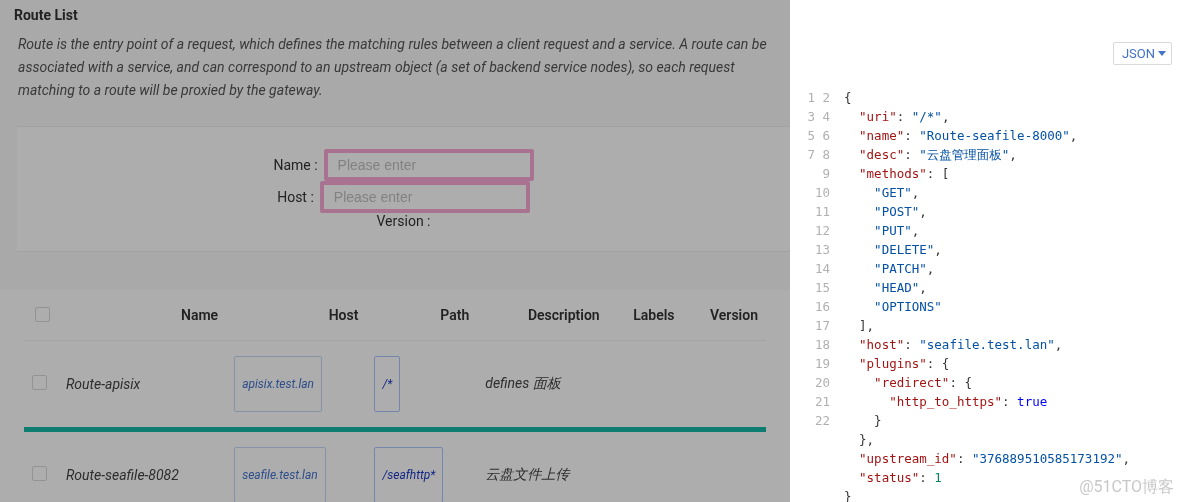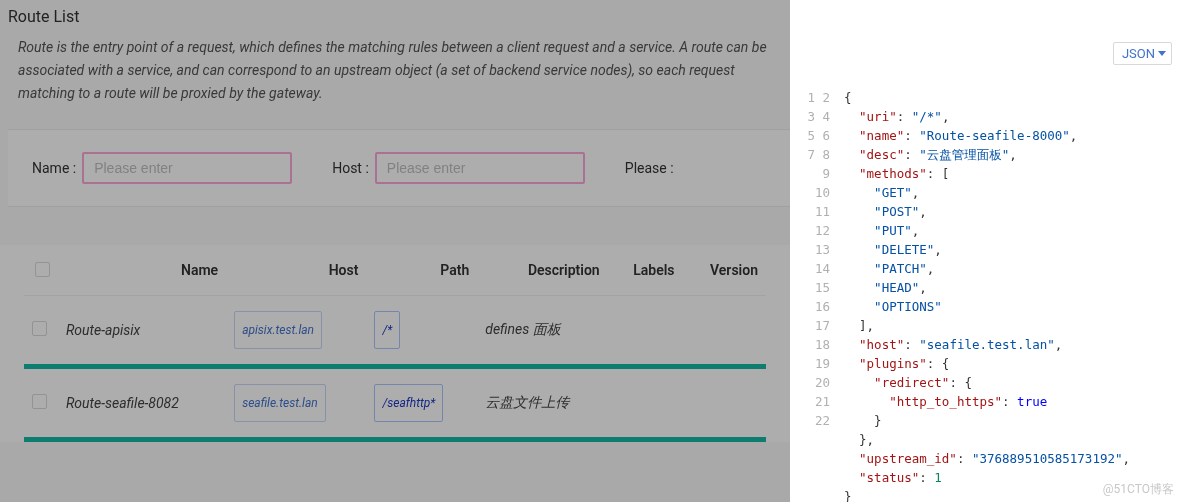--- a/index.html
+++ b/index.html
@@ -8,7 +8,7 @@
   .left-pane { position: absolute; left: 0; top: 0; width: 790px; height: 502px; background: #f9f9f9; }
   .dim-overlay { position: absolute; left: 0; top: 0; width: 790px; height: 502px; background: rgba(0,0,0,0.32); z-index: 50; pointer-events: none; }
 
-  .page-title { font-size: 16px; font-weight: 400; color: #333; padding: 7px 8px 10px; }
+  .page-title { font-size: 14px; font-weight: 700; color: #333; padding: 7px 14px 10px; }
   .page-desc { font-size: 14px; color: #555; line-height: 1.65; padding: 0 18px 14px; font-style: italic; }
 
   .filter-bar { background: #fff; margin: 10px 0 0 8px; padding: 22px 24px; display: flex; gap: 40px; align-items: center; border-top: 1px solid #eee; border-bottom: 1px solid #eee; }

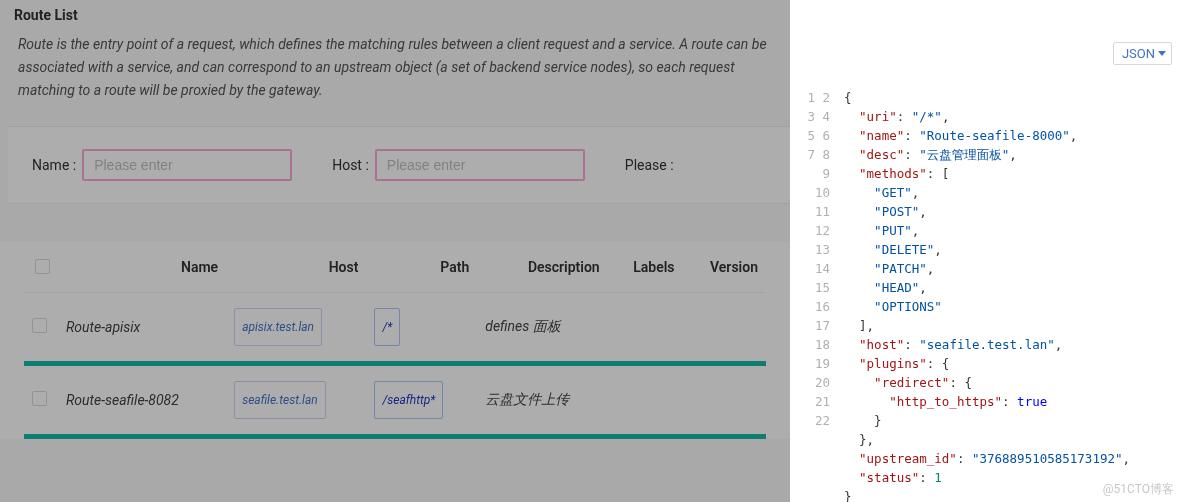--- a/index.html
+++ b/index.html
@@ -11,7 +11,7 @@
   .page-title { font-size: 14px; font-weight: 700; color: #333; padding: 7px 14px 10px; }
   .page-desc { font-size: 14px; color: #555; line-height: 1.65; padding: 0 18px 14px; font-style: italic; }
 
-  .filter-bar { background: #fff; margin: 10px 0 0 8px; padding: 22px 24px; display: flex; gap: 40px; align-items: center; border-top: 1px solid #eee; border-bottom: 1px solid #eee; }
+  .filter-bar { background: #fff; margin: 10px 0 0 17px; padding: 22px 24px; display: flex; align-items: center; border-top: 1px solid #eee; border-bottom: 1px solid #eee; flex-direction: column; }
   .filter-item { display: flex; align-items: center; gap: 6px; }
   .filter-label { font-size: 14px; color: #333; white-space: nowrap; }
   .filter-input { height: 32px; border: 2px solid #f9a8d4; border-radius: 2px; padding: 0 10px; font-size: 14px; color: #15803d; width: 210px; }

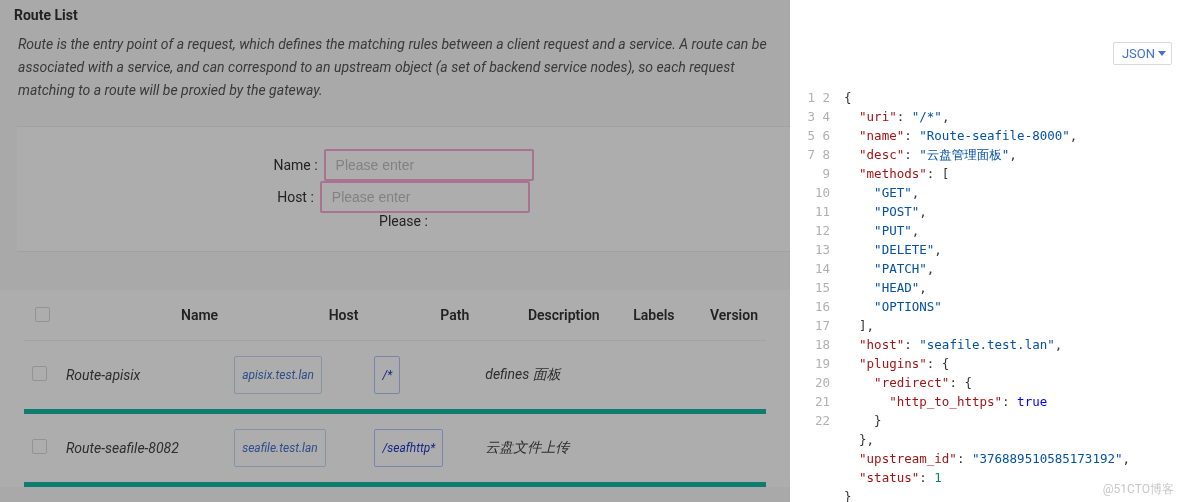--- a/index.html
+++ b/index.html
@@ -14,7 +14,7 @@
   .filter-bar { background: #fff; margin: 10px 0 0 17px; padding: 22px 24px; display: flex; align-items: center; border-top: 1px solid #eee; border-bottom: 1px solid #eee; flex-direction: column; }
   .filter-item { display: flex; align-items: center; gap: 6px; }
   .filter-label { font-size: 14px; color: #333; white-space: nowrap; }
-  .filter-input { height: 32px; border: 2px solid #f9a8d4; border-radius: 2px; padding: 0 10px; font-size: 14px; color: #15803d; width: 210px; }
+  .filter-input { height: 32px; border: 4px solid #f9a8d4; border-radius: 2px; padding: 0 10px; font-size: 14px; color: #15803d; width: 210px; }
   .filter-input::placeholder { color: #bfbfbf; }
 
   .table-wrap { background: #fff; margin-top: 38px; padding: 0 24px; }

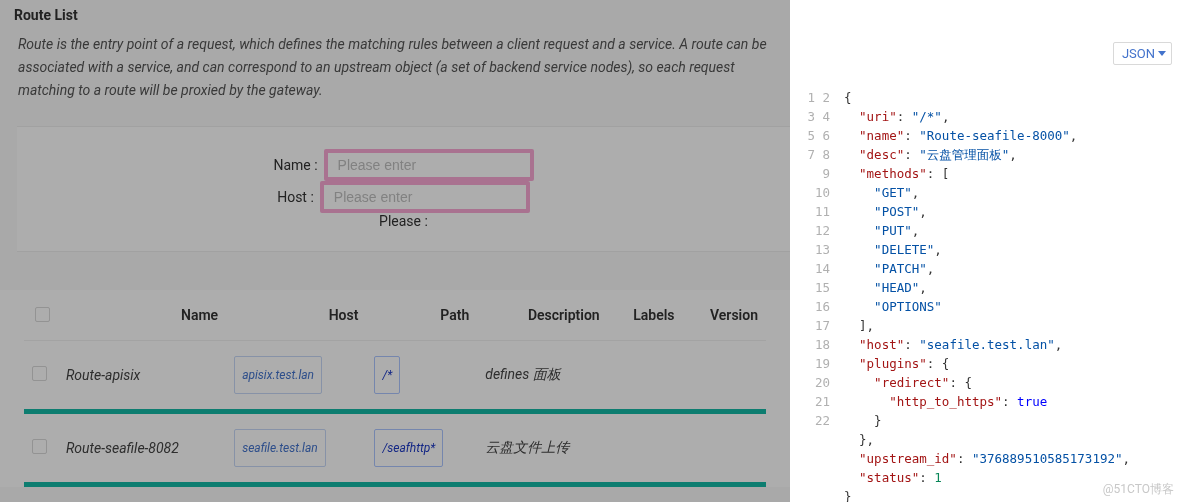--- a/index.html
+++ b/index.html
@@ -61,7 +61,7 @@
       <input class="filter-input" placeholder="Please enter" style="">
     </div>
     <div class="filter-item">
-      <span class="filter-label">Please :</span>
+      <span class="filter-label">Version :</span>
     </div>
   </div>
 

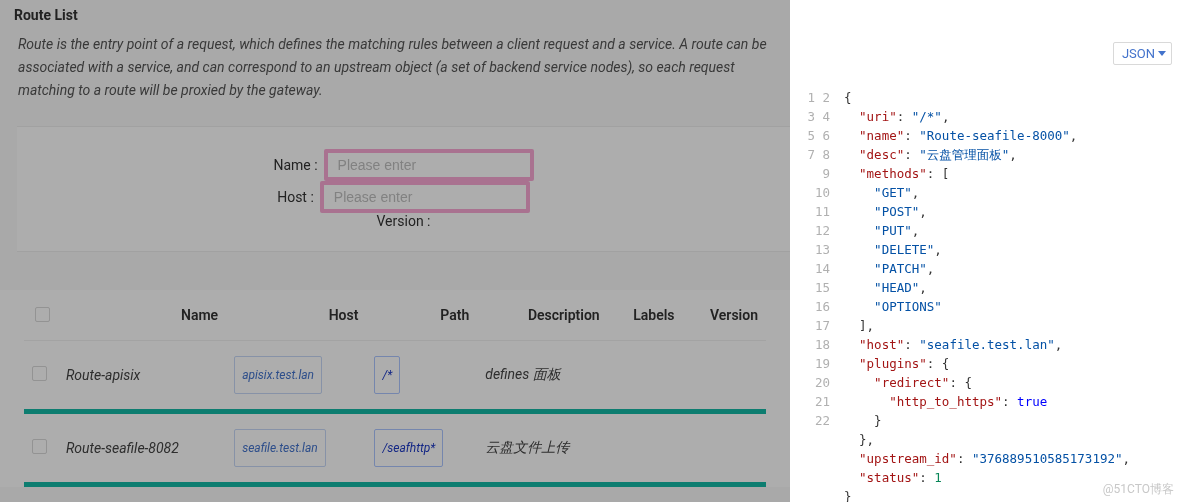--- a/index.html
+++ b/index.html
@@ -25,7 +25,7 @@
   th .ckbox { margin-top: 2px; }
   .col-ck { width: 34px; }
 
-  .tag { display: inline-block; border: 1px solid #d3adf7; background: #f9f0ff00; color: #722ed1; border-radius: 2px; font-size: 12px; padding: 9px 7px; line-height: 18px; }
+  .tag { display: inline-block; border: 1px solid #d3adf7; background: #f9f0ff00; color: #722ed1; border-radius: 2px; font-size: 12px; padding: 18px 7px; line-height: 18px; }
   .tag-blue { border-color: #adc6ff; color: #1d39c4; }
   .tag-host { border-color: #c7d8f7; color: #4373cc; }
 

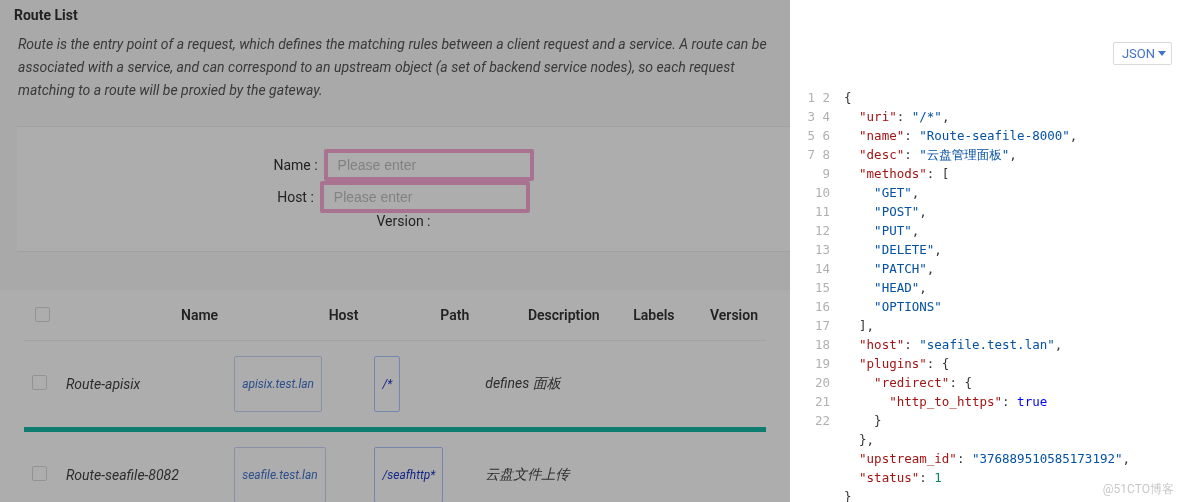--- a/index.html
+++ b/index.html
@@ -42,7 +42,7 @@
   .tk-bool { color: #0000ff; margin-top: 25px; }
   .tk-num { color: #098658; }
 
-  .watermark { position: absolute; right: 10px; bottom: 4px; color: #c8c8c8; font-size: 12px; }
+  .watermark { position: absolute; right: 10px; bottom: 4px; color: #c8c8c8; font-size: 16px; }
 </style>
 </head>
 <body>

